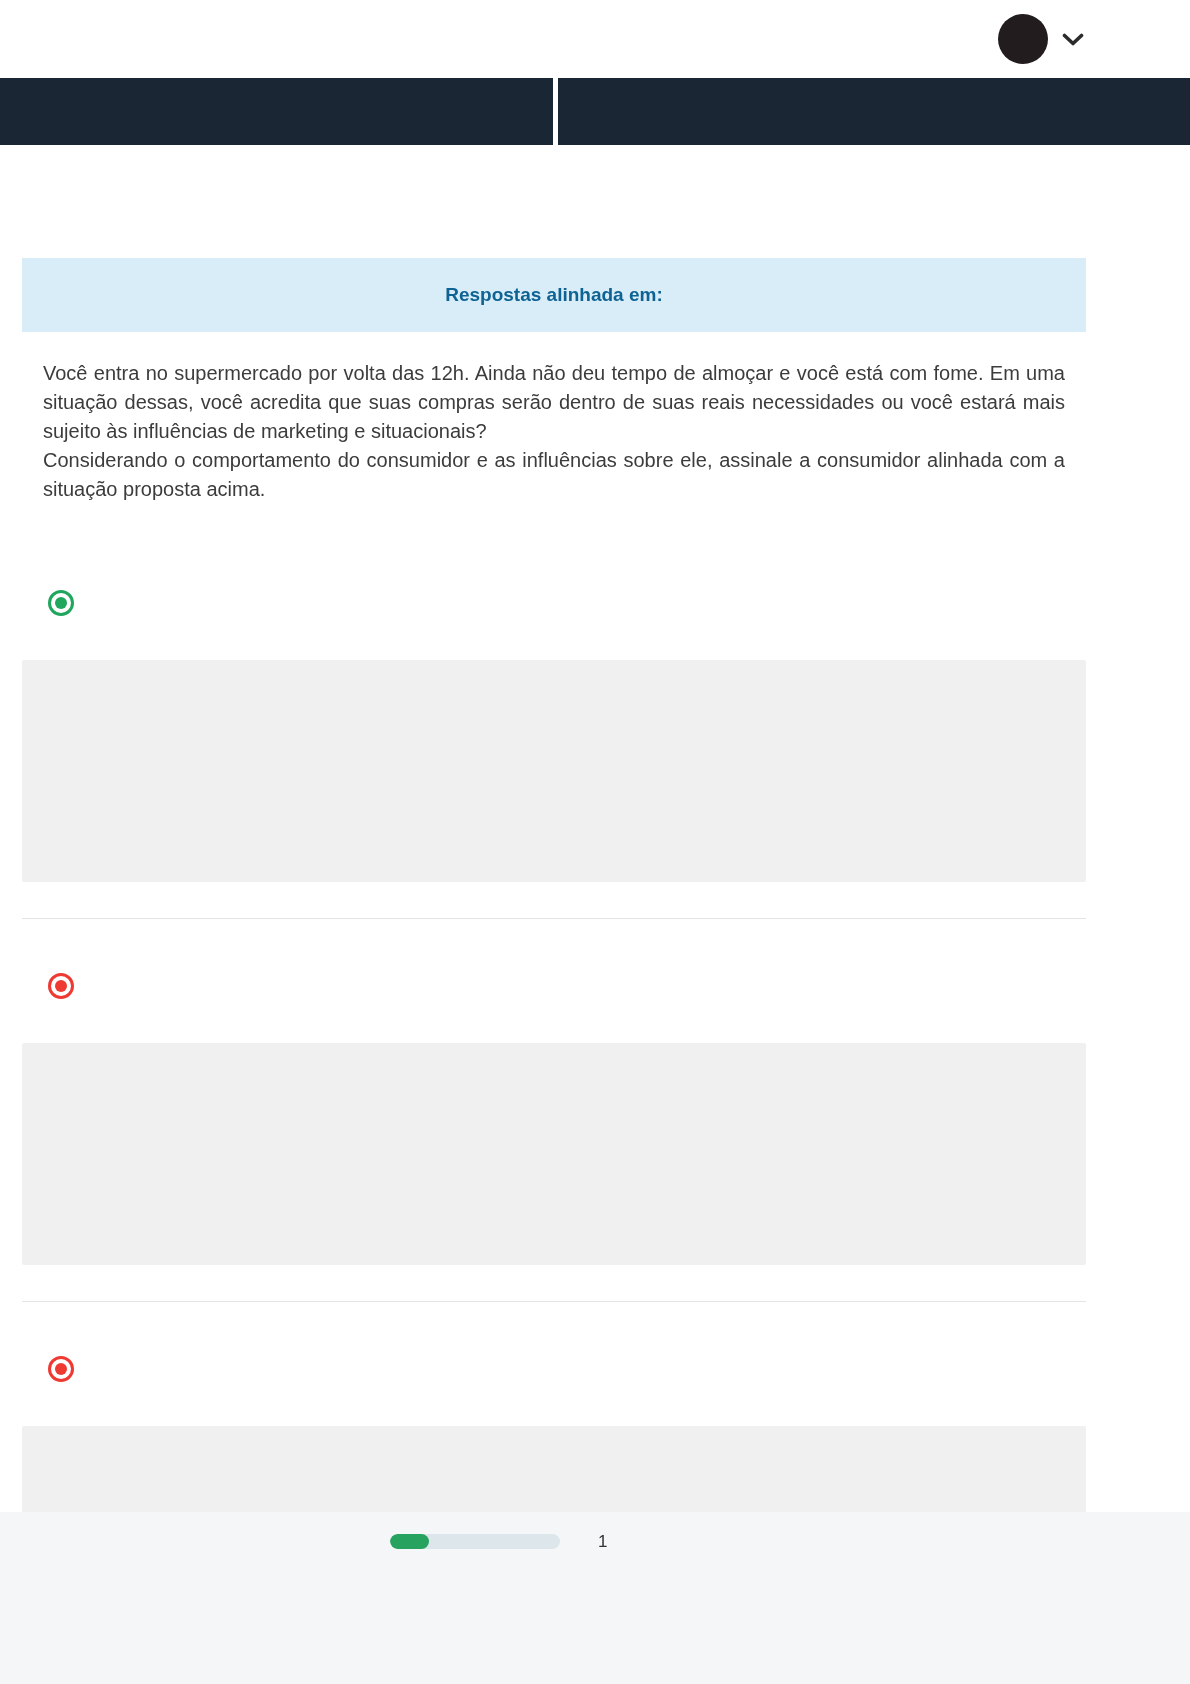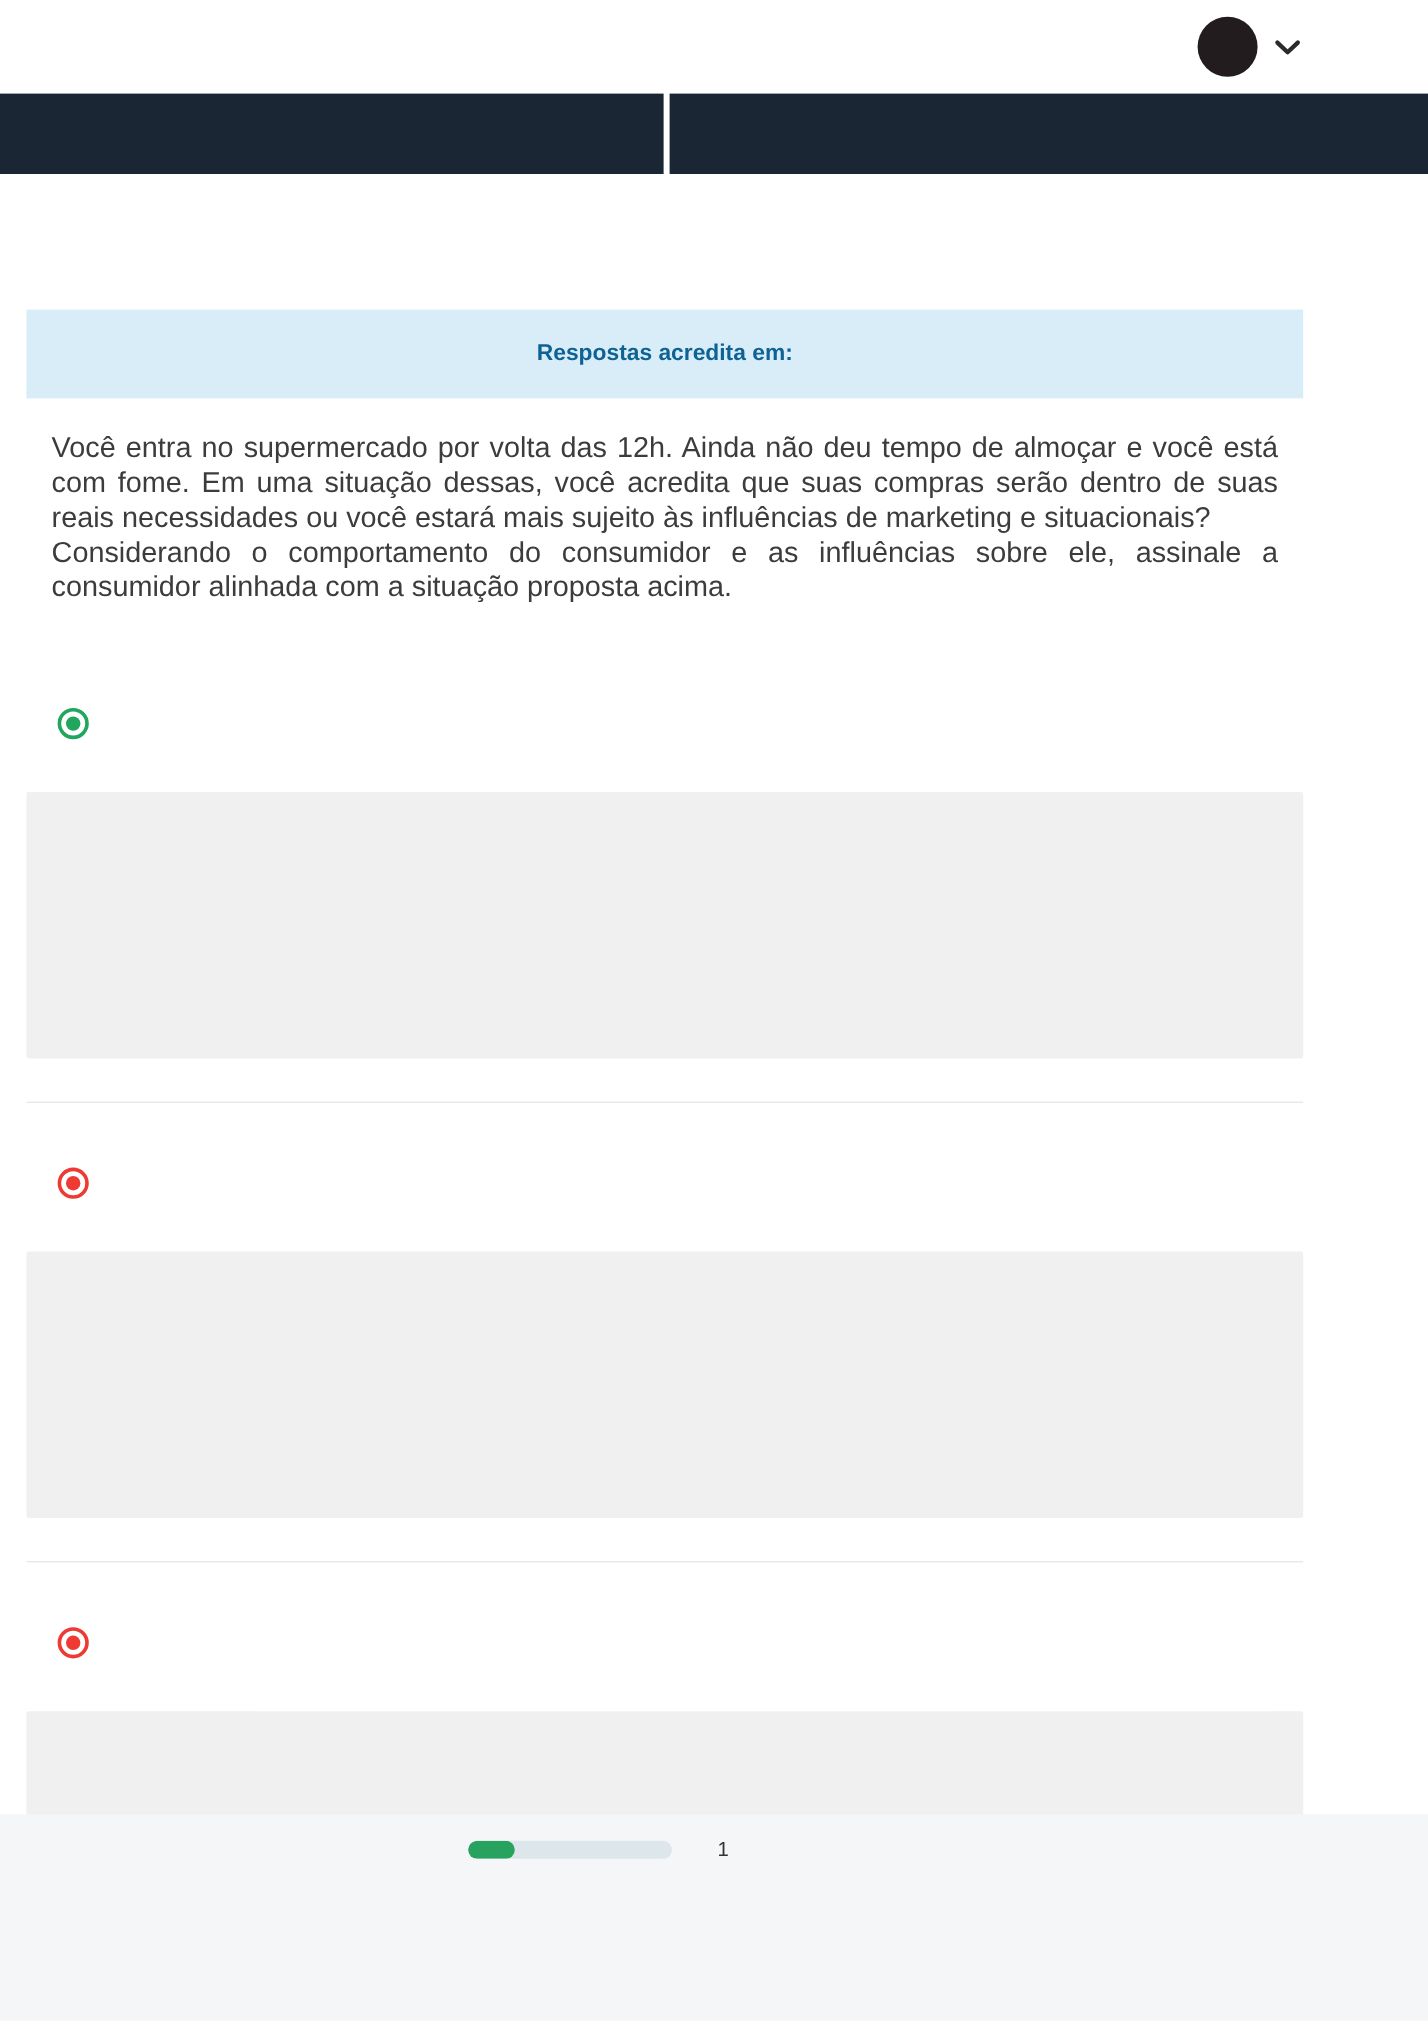--- a/index.html
+++ b/index.html
@@ -163,7 +163,7 @@
 <main class="content">
 
   <section class="banner">
-    <span>Respostas acredita em:</span>
+    <span>Respostas alinhada em:</span>
   </section>
 
   <section class="question">

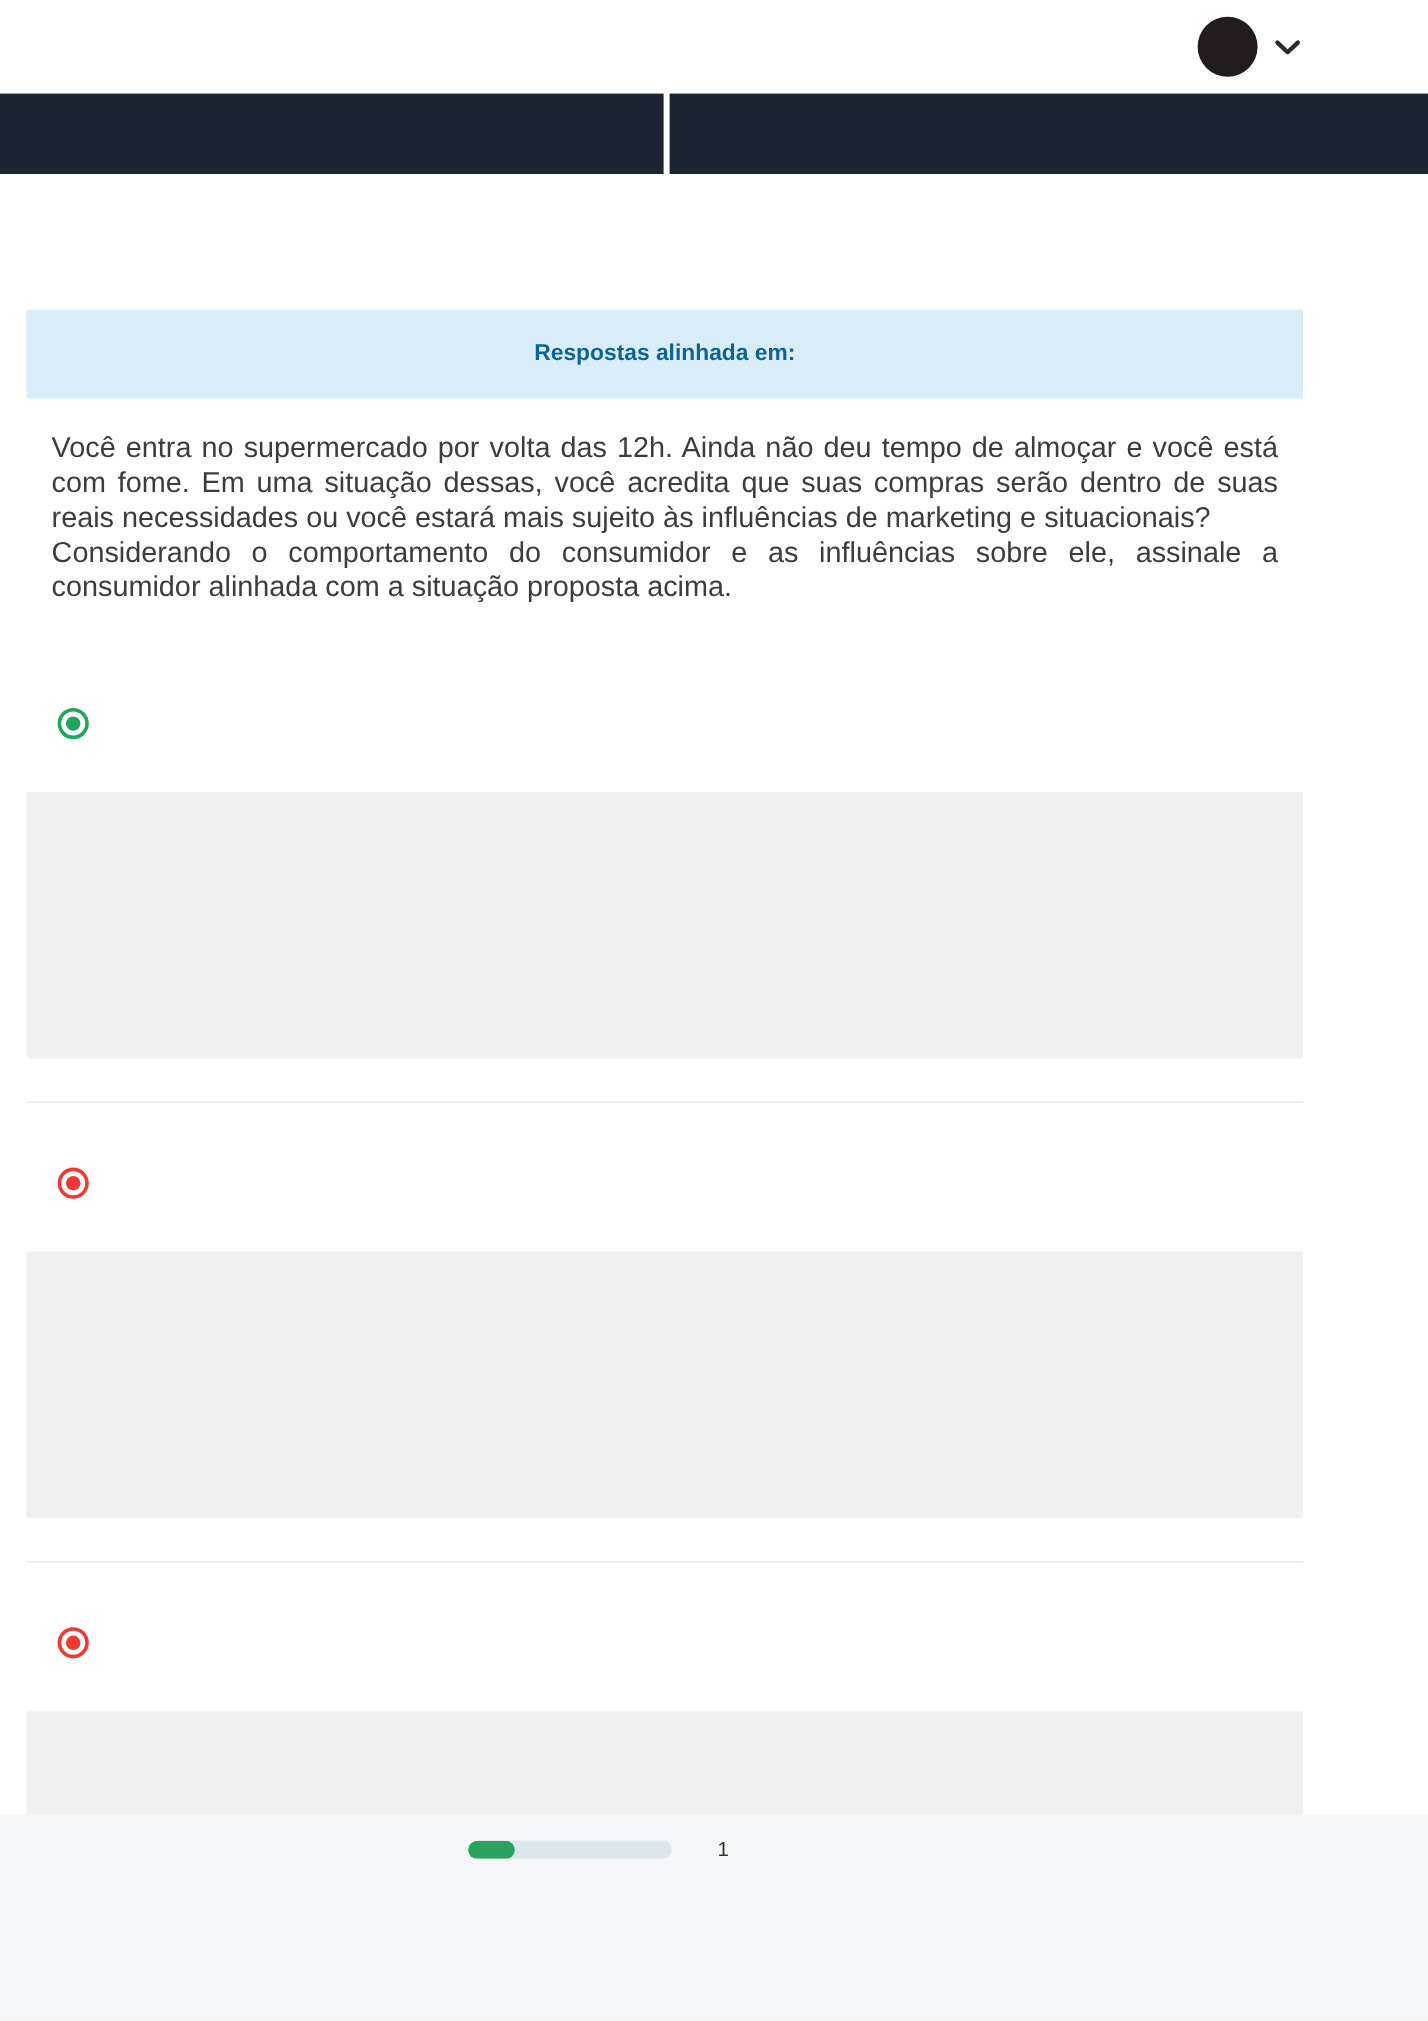--- a/index.html
+++ b/index.html
@@ -73,7 +73,7 @@
     margin-top: 27px;
     padding: 0 21px;
     color: #3c3c3c;
-    font-size: 24px;
+    font-size: 20px;
     line-height: 29px;
     text-align: justify;
   }

